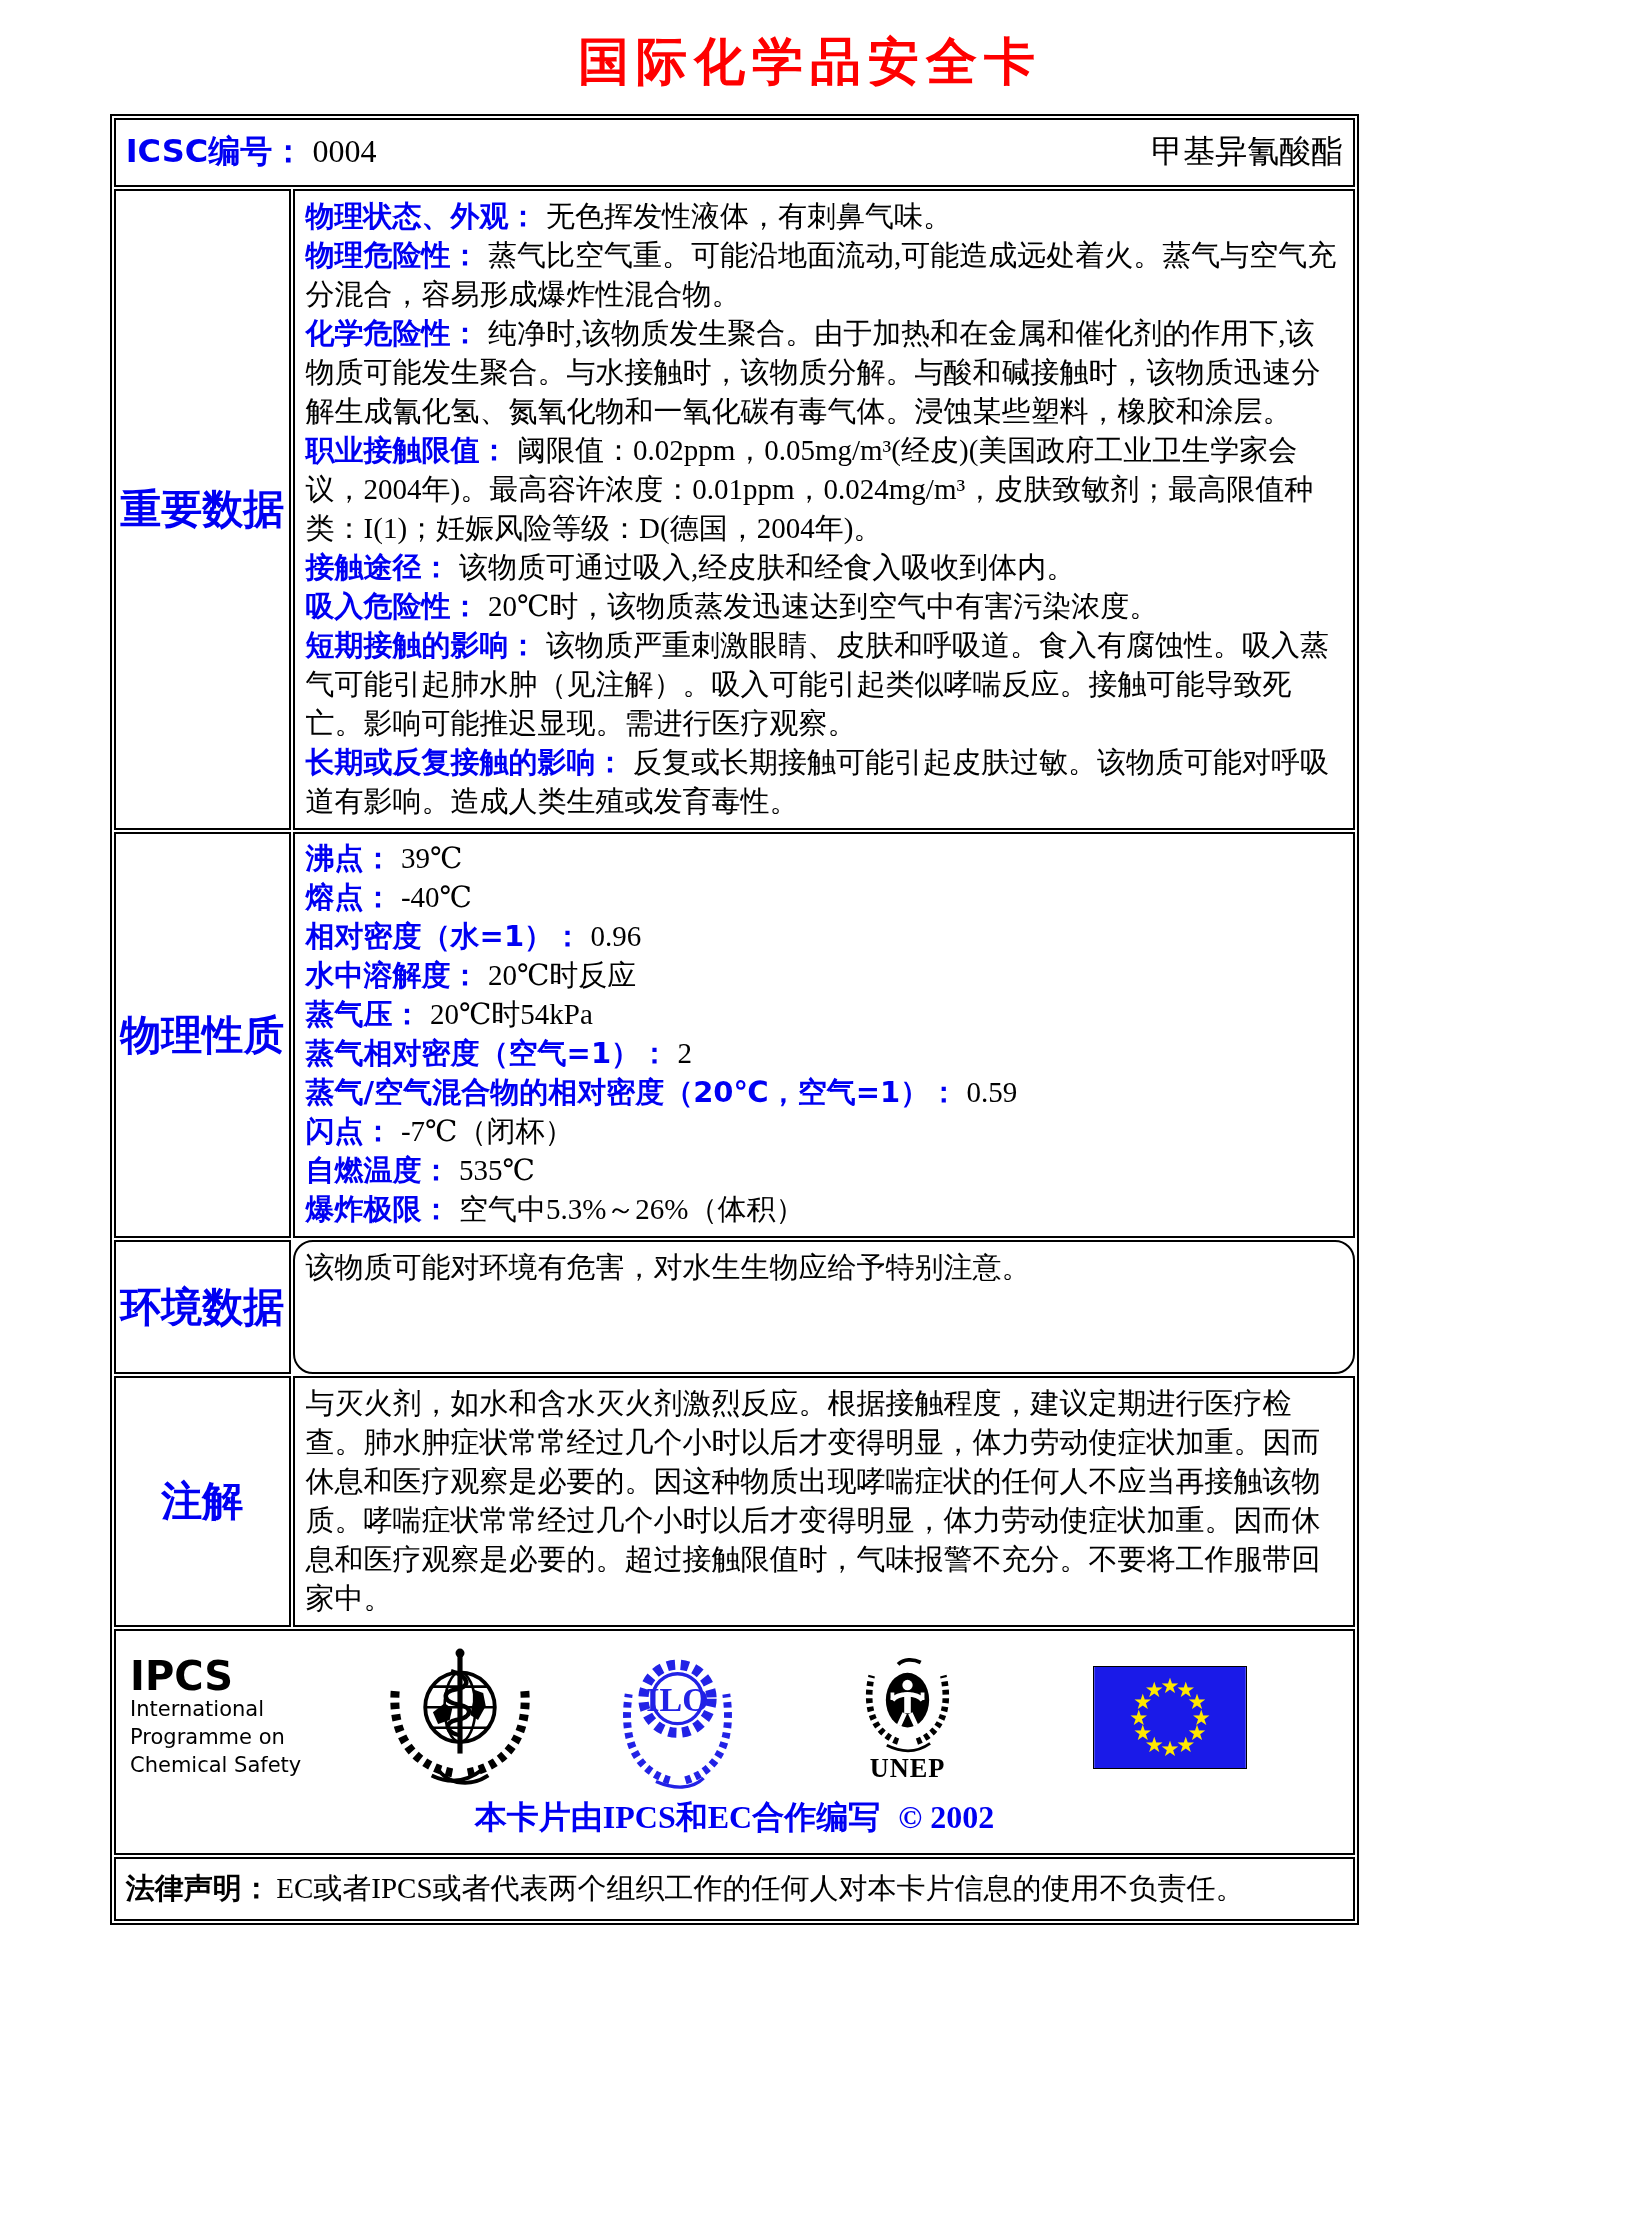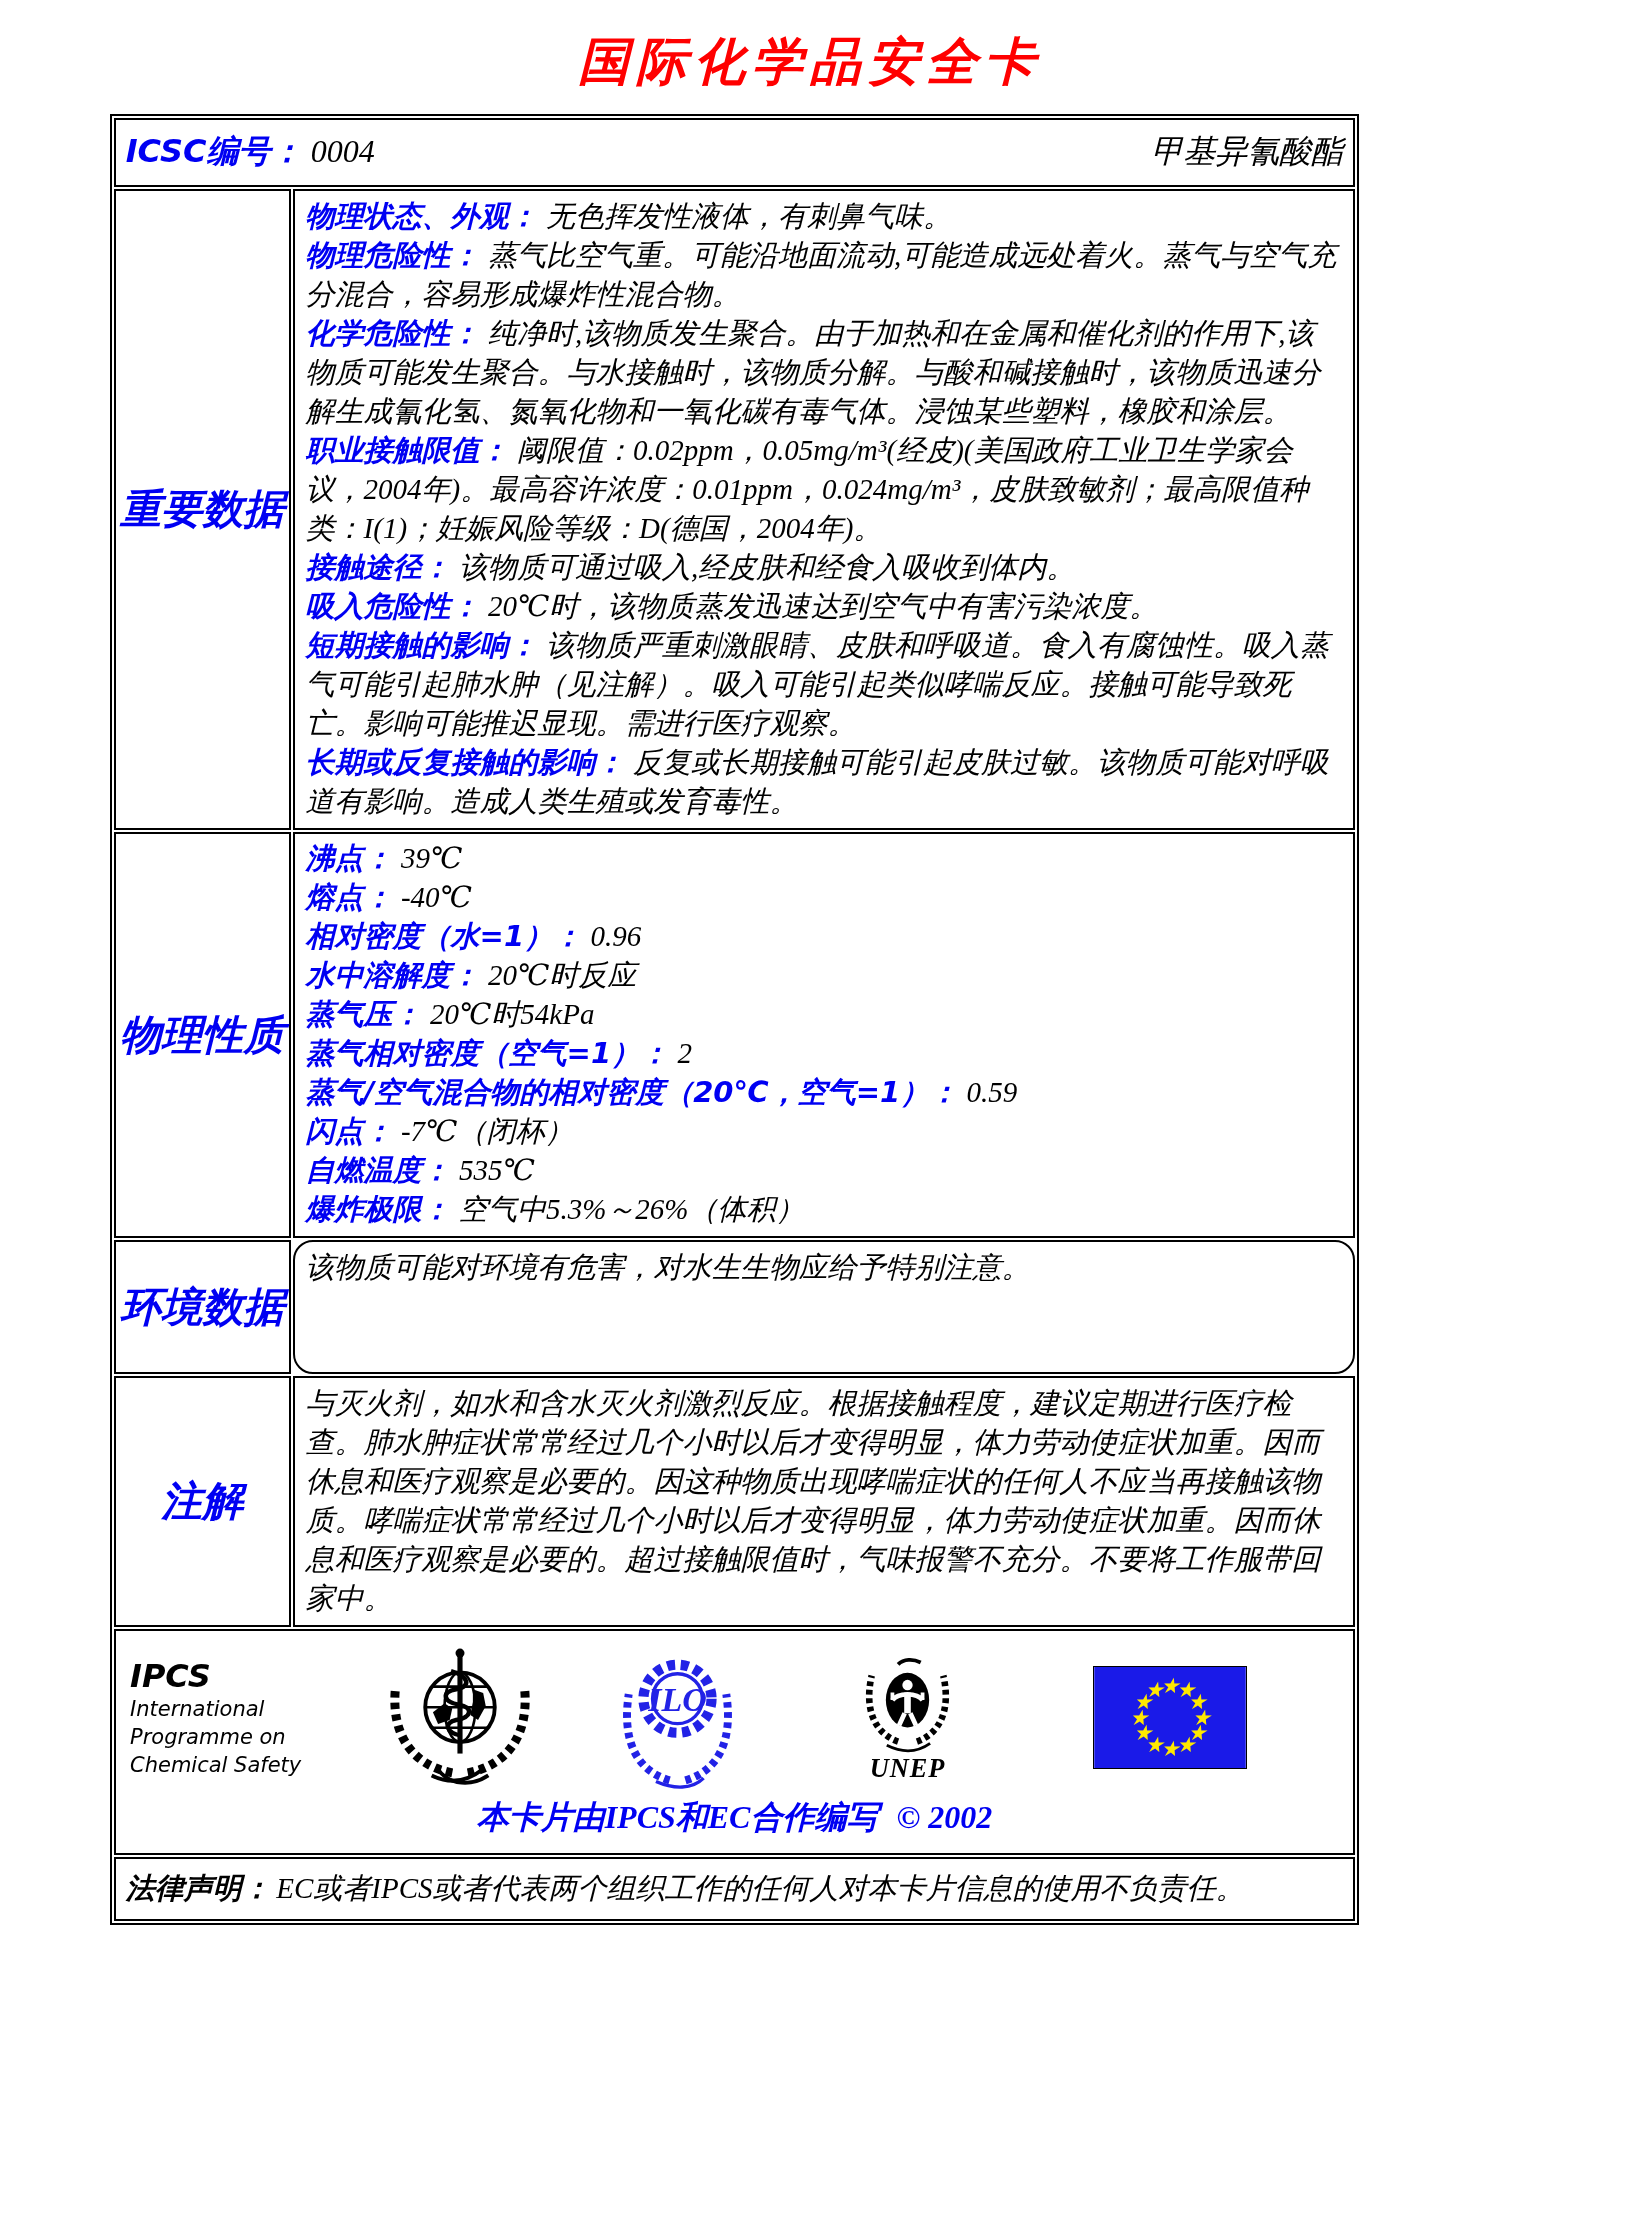--- a/index.html
+++ b/index.html
@@ -4,7 +4,7 @@
 <style>
   html,body{margin:0;padding:0;background:#fff;}
   body{width:1647px;height:2216px;font-family:"Liberation Serif","DejaVu Serif",serif;color:#000;}
-  .page{position:relative;width:1620px;height:2216px;overflow:hidden;font-style:italic;}
+  .page{position:relative;width:1620px;height:2216px;overflow:hidden;}
   h1.title{margin:28px 0 16.7px 0;text-align:center;color:#FF0000;font-size:51px;font-weight:bold;letter-spacing:7px;font-family:"Liberation Serif","DejaVu Serif",serif;}
   table.card{margin-left:110px;width:1249px;border:2.1px solid #000;border-spacing:2.1px;border-collapse:separate;background:#fff;}
   td{border:2.1px solid #000;background:#fff;vertical-align:top;}

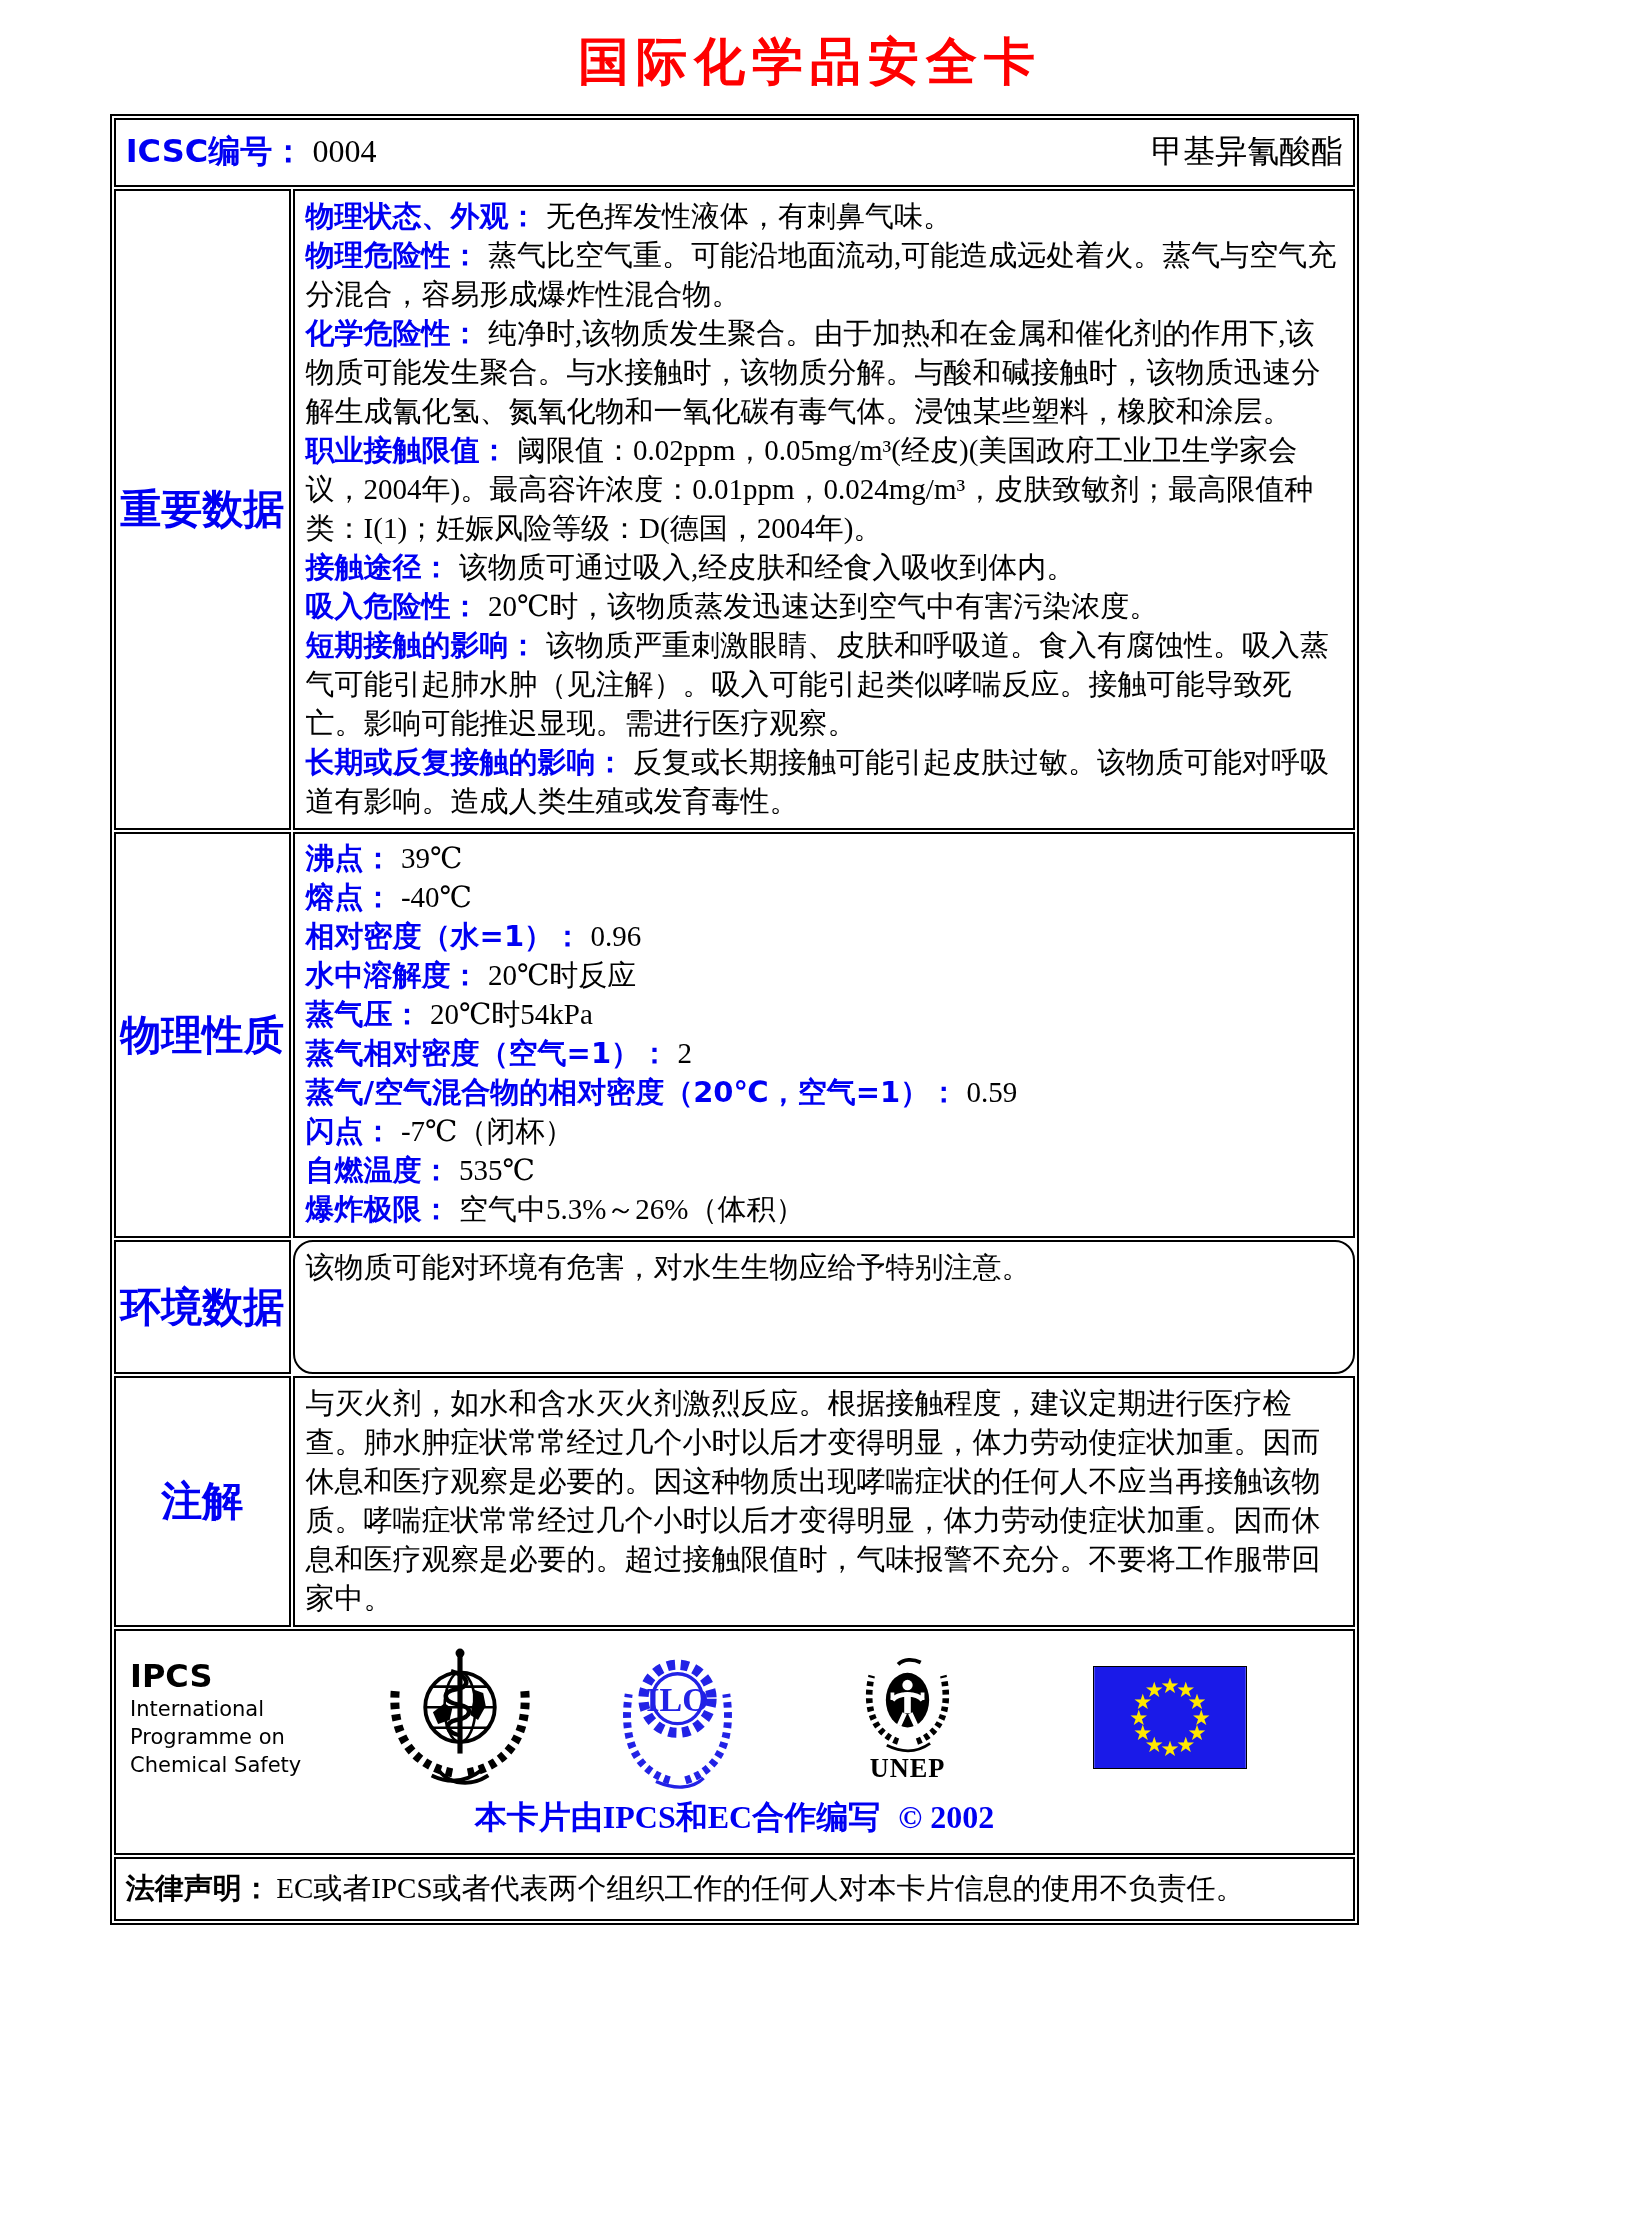--- a/index.html
+++ b/index.html
@@ -20,7 +20,7 @@
   .logos-cell{padding:11px 7px 12.5px 7px;}
   .logos-flex{display:flex;align-items:center;}
   .ipcs-block{margin-left:7px;width:189px;font-family:"DejaVu Sans","Liberation Sans",sans-serif;}
-  .ipcs-acronym{font-size:32px;font-weight:bold;line-height:38px;}
+  .ipcs-acronym{font-size:40px;font-weight:bold;line-height:38px;}
   .ipcs-line{font-size:21px;line-height:28px;}
   .who-logo{margin-left:56px;}
   .ilo-logo{margin-left:70px;}

